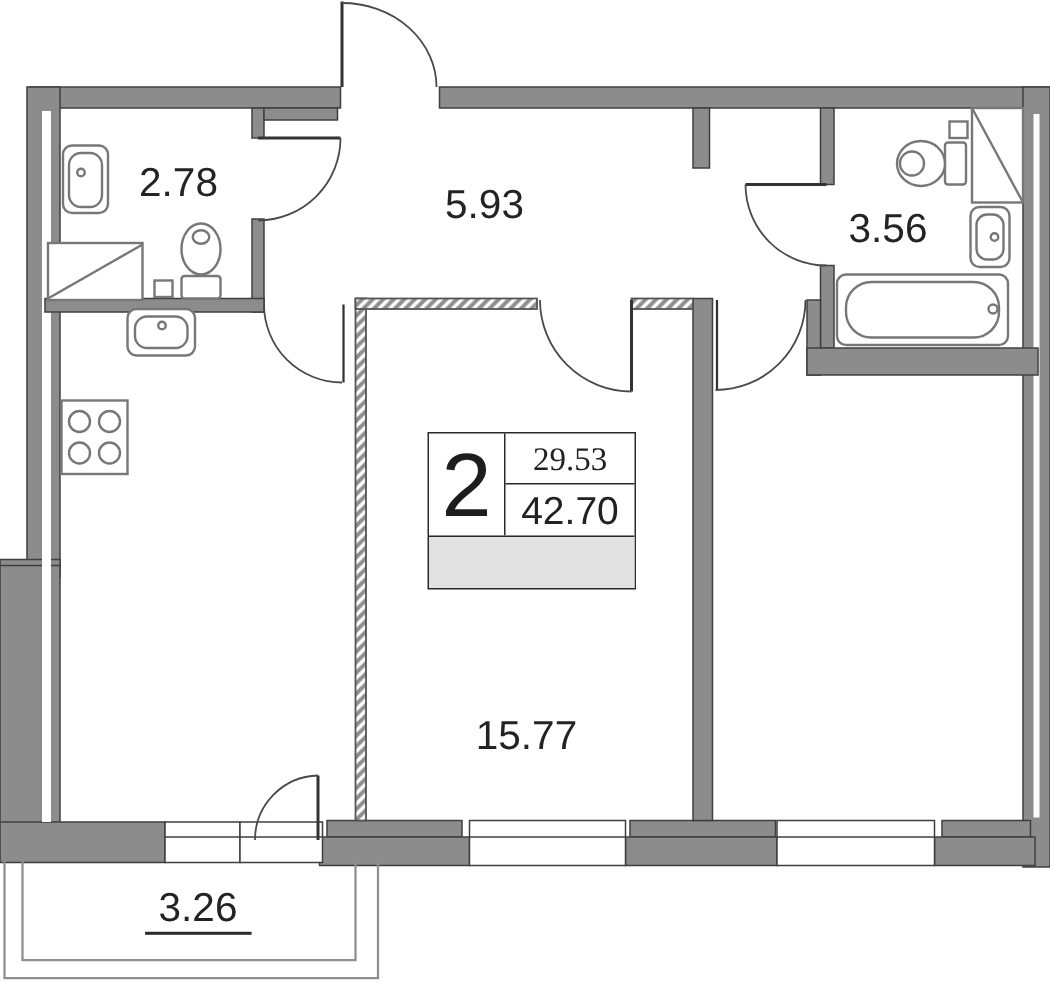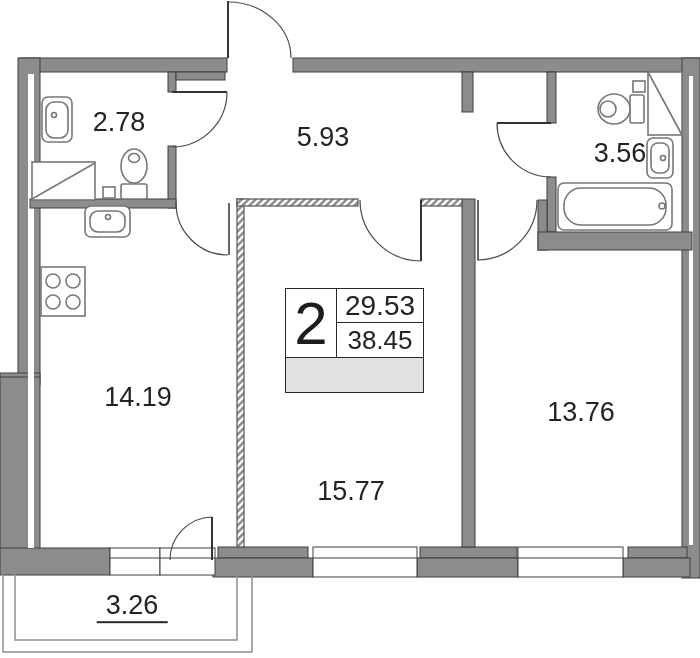--- a/index.html
+++ b/index.html
@@ -196,7 +196,7 @@
 
   <div class="room-label" style="left:119px;top:122px">2.78</div>
   <div class="room-label" style="left:323px;top:137px">5.93</div>
-  <div class="room-label" style="left:620px;top:153px">3.56</div>
+  <div class="room-label" style="left:592px;top:153px">3.56</div>
   <div class="room-label" style="left:138px;top:397px">14.19</div>
   <div class="room-label" style="left:351px;top:491px">15.77</div>
   <div class="room-label" style="left:581px;top:412px">13.76</div>

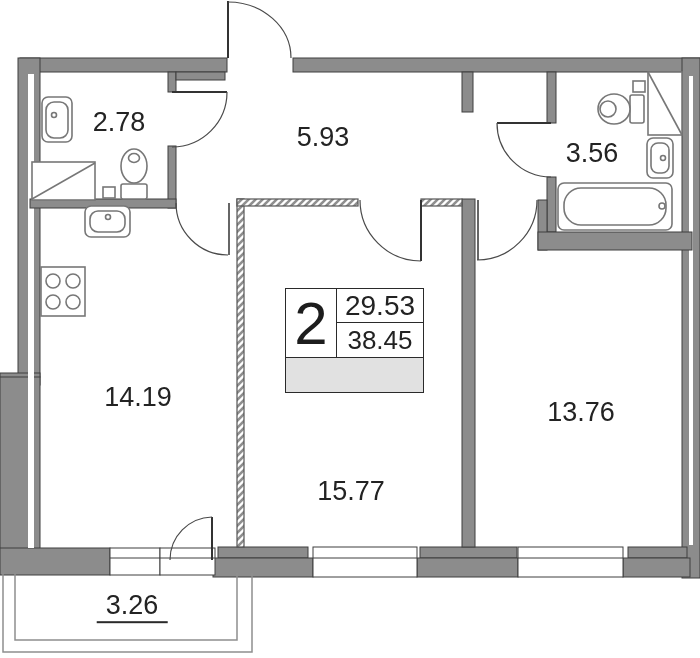--- a/index.html
+++ b/index.html
@@ -30,7 +30,7 @@
     grid-row:1 / span 2;grid-column:1;border-right:1.5px solid #2a2a2a;
     font-size:60px;color:#1d1d1d;
   }
-  .info-box .area-top{grid-row:1;grid-column:2;border-bottom:1.5px solid #2a2a2a;font-size:28px;}
+  .info-box .area-top{grid-row:1;grid-column:2;border-bottom:1.5px solid #2a2a2a;font-size:22px;font-family:Liberation Serif, serif;}
   .info-box .area-bottom{grid-row:2;grid-column:2;font-size:26px;}
   .info-box .gray-bar{
     grid-row:3;grid-column:1 / span 2;border-top:1.5px solid #2a2a2a;background:#e1e1e1;

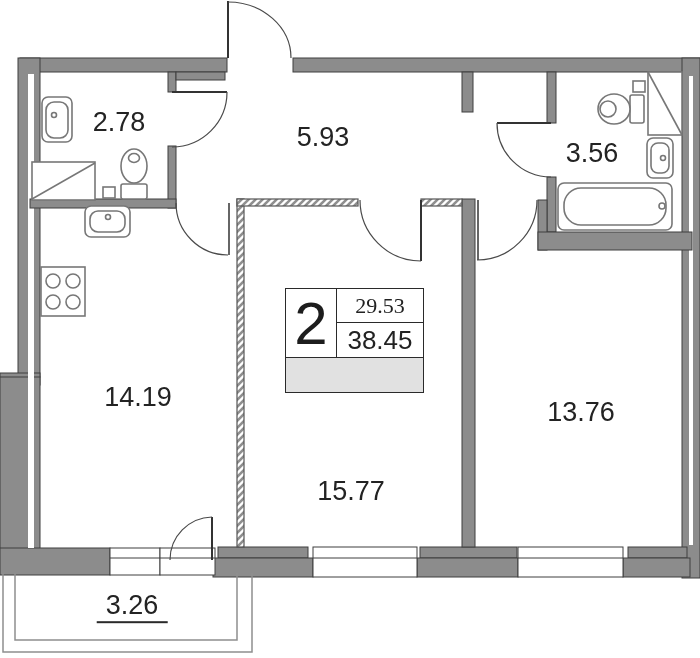--- a/index.html
+++ b/index.html
@@ -204,7 +204,7 @@
   <div class="info-box">
     <div class="cell room-count">2</div>
     <div class="cell area-top">29.53</div>
-    <div class="cell area-bottom">38.45</div>
+    <div class="cell area-bottom">42.70</div>
     <div class="gray-bar"></div>
   </div>
 

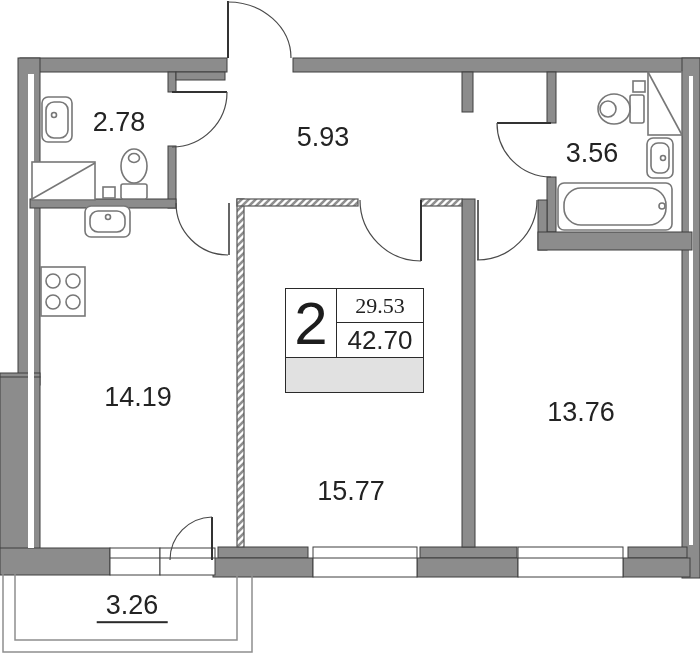--- a/index.html
+++ b/index.html
@@ -197,7 +197,6 @@
   <div class="room-label" style="left:119px;top:122px">2.78</div>
   <div class="room-label" style="left:323px;top:137px">5.93</div>
   <div class="room-label" style="left:592px;top:153px">3.56</div>
-  <div class="room-label" style="left:138px;top:397px">14.19</div>
   <div class="room-label" style="left:351px;top:491px">15.77</div>
   <div class="room-label" style="left:581px;top:412px">13.76</div>
 

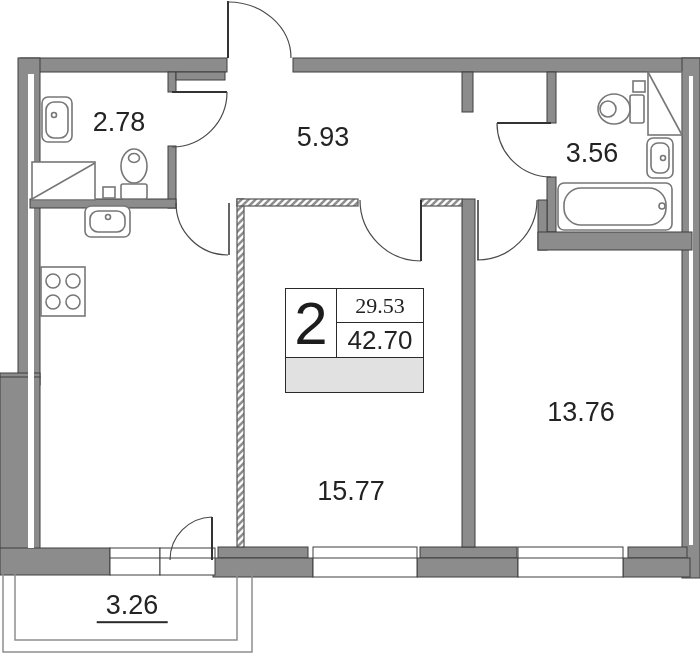--- a/index.html
+++ b/index.html
@@ -198,7 +198,6 @@
   <div class="room-label" style="left:323px;top:137px">5.93</div>
   <div class="room-label" style="left:592px;top:153px">3.56</div>
   <div class="room-label" style="left:351px;top:491px">15.77</div>
-  <div class="room-label" style="left:581px;top:412px">13.76</div>
 
   <div class="info-box">
     <div class="cell room-count">2</div>

